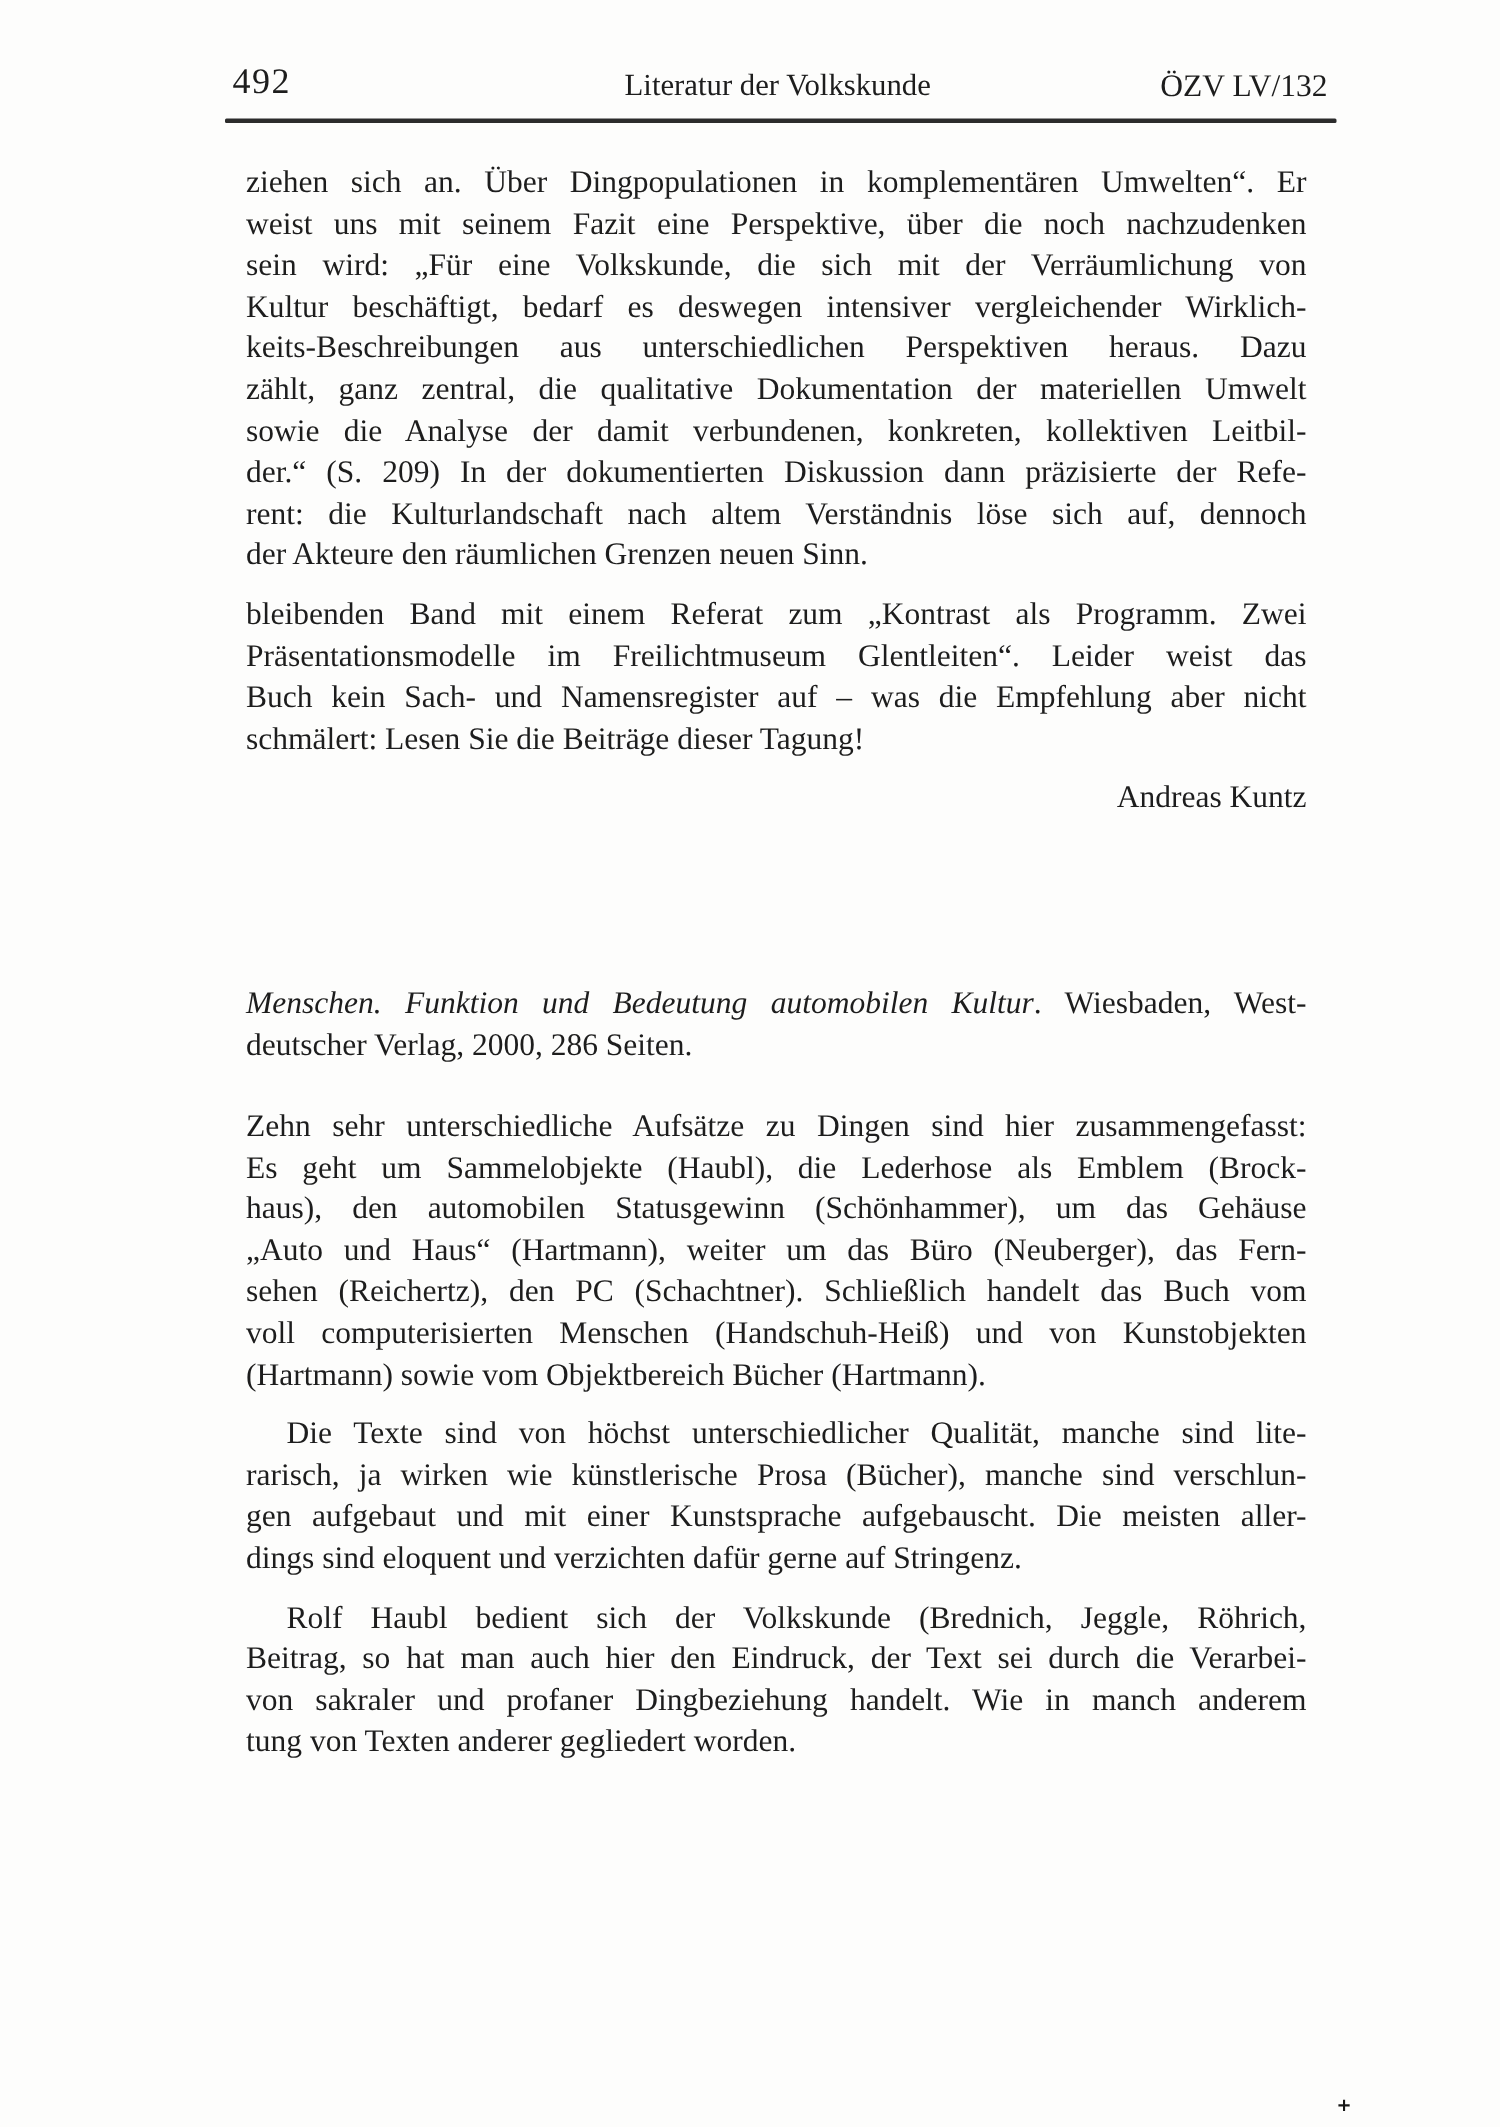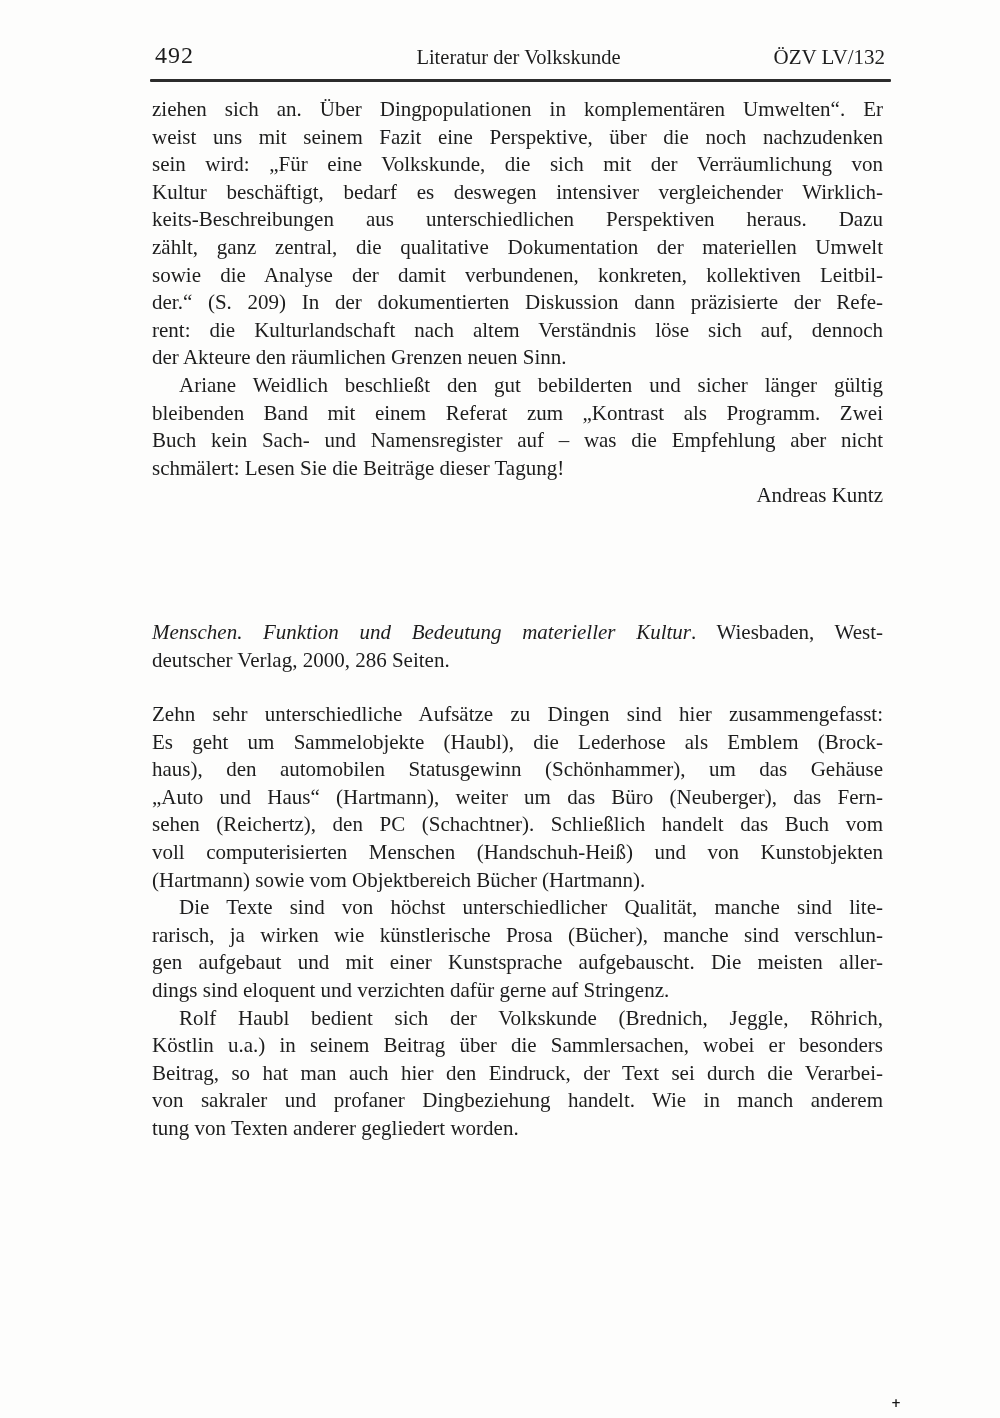--- a/index.html
+++ b/index.html
@@ -38,7 +38,7 @@
     left: 152px; top: 96px; width: 731px;
     font-size: 21px;
   }
-  .block { margin: 0; }
+  .block { margin: 12px; }
   .line {
     line-height: 27.6px;
     height: 27.6px;

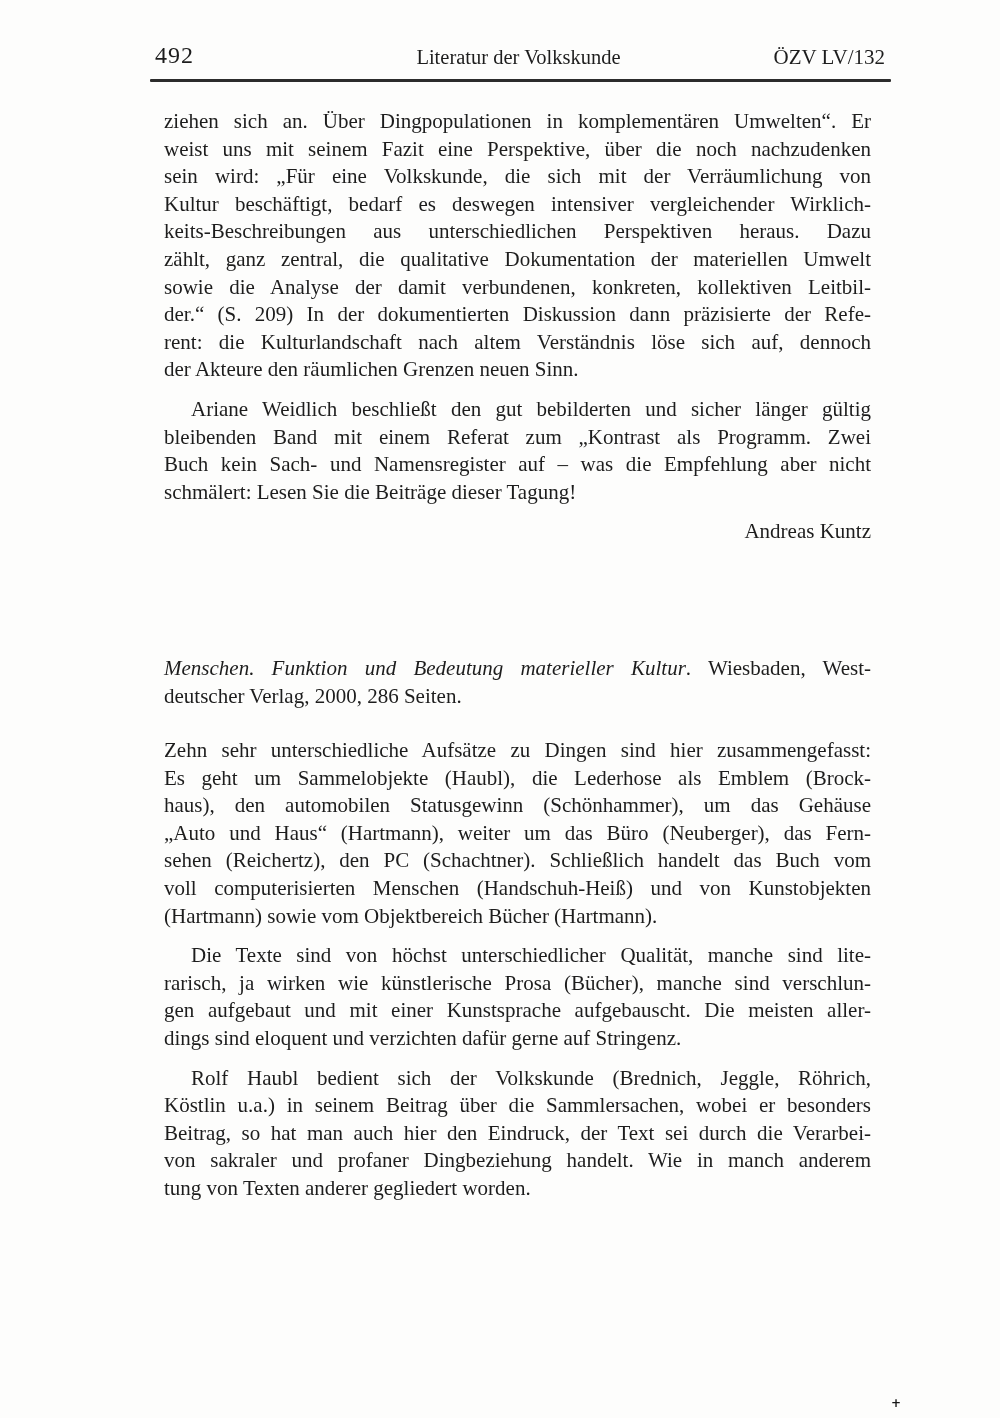--- a/index.html
+++ b/index.html
@@ -85,7 +85,6 @@
       <div class="line last"><span>der Akteure den räumlichen Grenzen neuen Sinn.</span></div>
     </div>
     <div class="block">
-      <div class="line indent"><span>Ariane Weidlich beschließt den gut bebilderten und sicher länger gültig</span></div>
       <div class="line"><span>bleibenden Band mit einem Referat zum „Kontrast als Programm. Zwei</span></div>
       <div class="line"><span>Buch kein Sach- und Namensregister auf – was die Empfehlung aber nicht</span></div>
       <div class="line last"><span>schmälert: Lesen Sie die Beiträge dieser Tagung!</span></div>

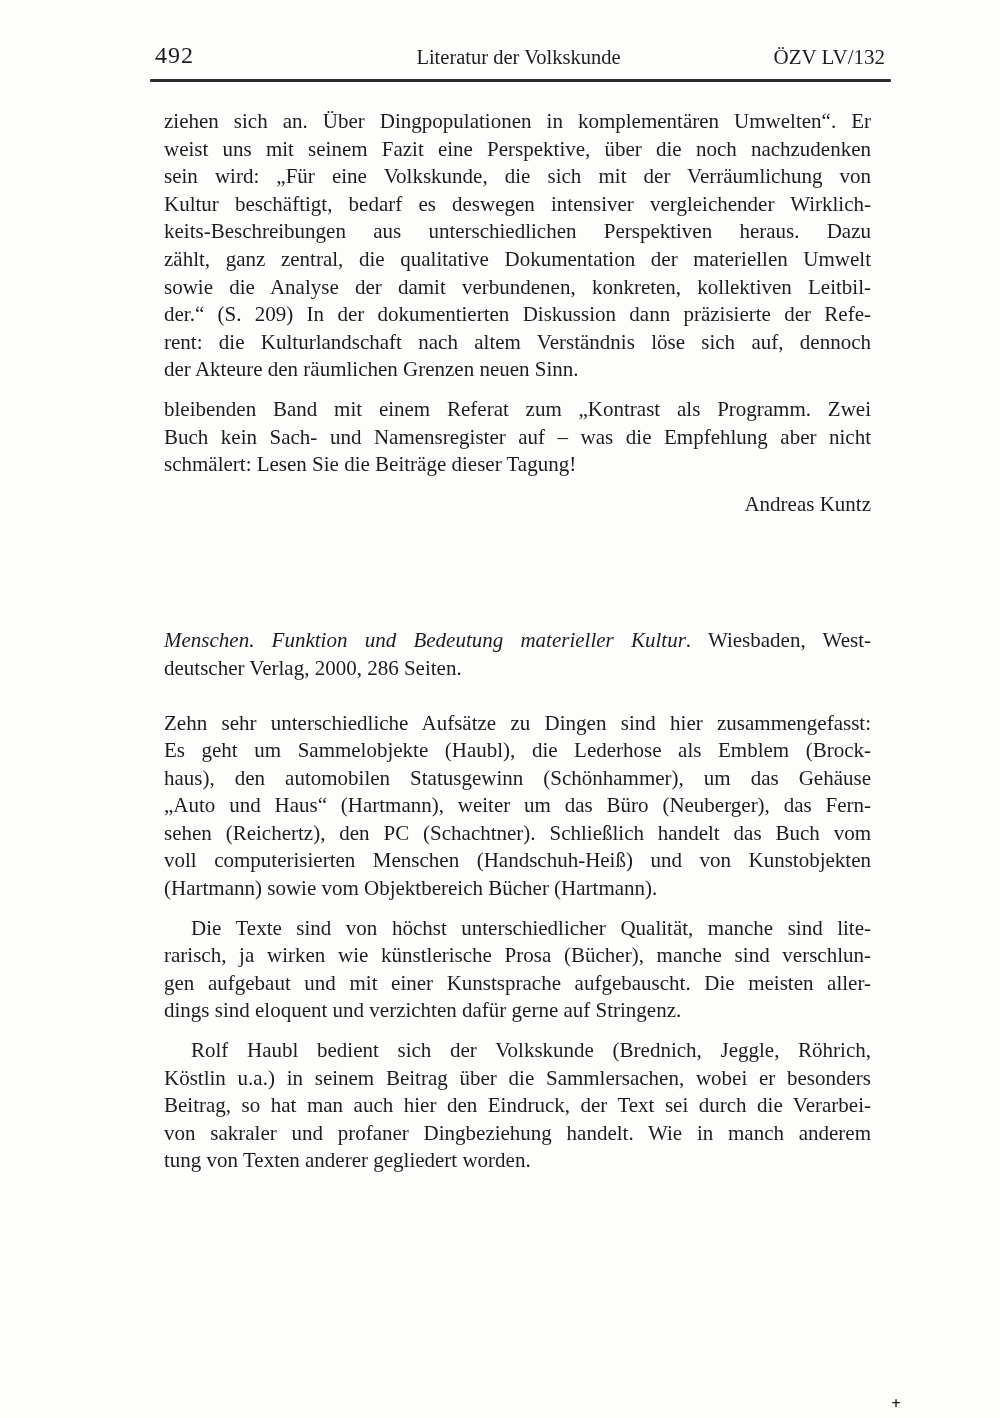--- a/index.html
+++ b/index.html
@@ -86,6 +86,7 @@
     </div>
     <div class="block">
       <div class="line"><span>bleibenden Band mit einem Referat zum „Kontrast als Programm. Zwei</span></div>
+      <div class="line"><span>Präsentationsmodelle im Freilichtmuseum Glentleiten“. Leider weist das</span></div>
       <div class="line"><span>Buch kein Sach- und Namensregister auf – was die Empfehlung aber nicht</span></div>
       <div class="line last"><span>schmälert: Lesen Sie die Beiträge dieser Tagung!</span></div>
     </div>

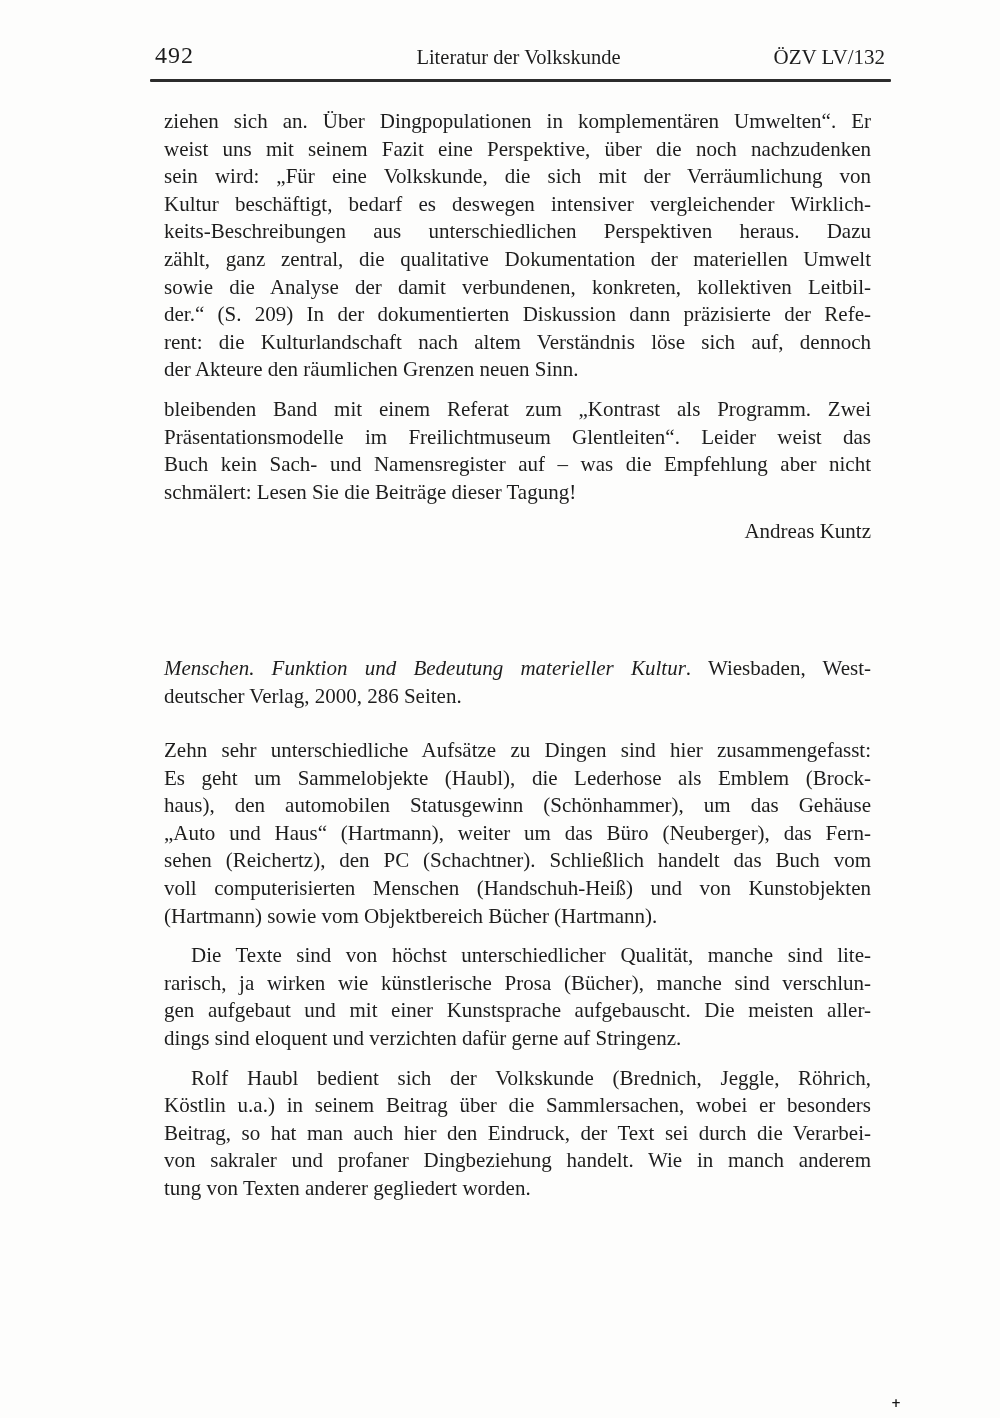--- a/index.html
+++ b/index.html
@@ -92,7 +92,7 @@
     </div>
     <div class="block signature">Andreas Kuntz</div>
     <div class="block" style="margin-top: 109px;">
-      <div class="line"><span class="it">Menschen. Funktion und Bedeutung materieller Kultur</span><span>. Wiesbaden, West-</span></div>
+      <div class="line"><span class="it">Menschen. Funktion und Bedeutung automobilen Kultur</span><span>. Wiesbaden, West-</span></div>
       <div class="line last"><span>deutscher Verlag, 2000, 286 Seiten.</span></div>
     </div>
     <div class="block" style="margin-top: 27px;">

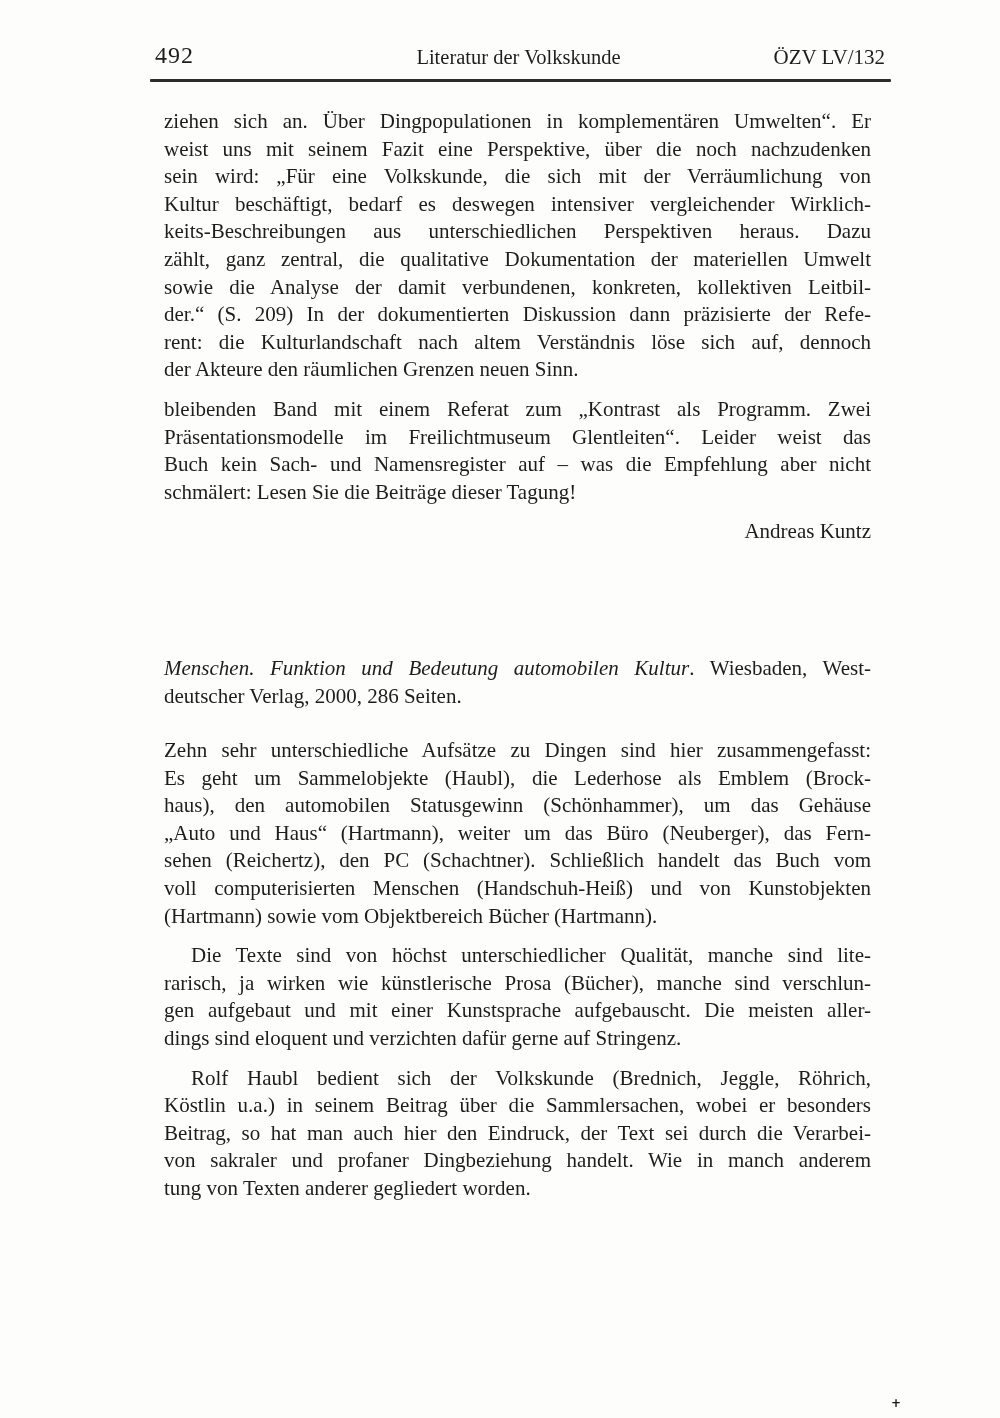--- a/index.html
+++ b/index.html
@@ -112,7 +112,6 @@
     </div>
     <div class="block">
       <div class="line indent"><span>Rolf Haubl bedient sich der Volkskunde (Brednich, Jeggle, Röhrich,</span></div>
-      <div class="line"><span>Köstlin u.a.) in seinem Beitrag über die Sammlersachen, wobei er besonders</span></div>
       <div class="line"><span>Beitrag, so hat man auch hier den Eindruck, der Text sei durch die Verarbei-</span></div>
       <div class="line"><span>von sakraler und profaner Dingbeziehung handelt. Wie in manch anderem</span></div>
       <div class="line last"><span>tung von Texten anderer gegliedert worden.</span></div>

